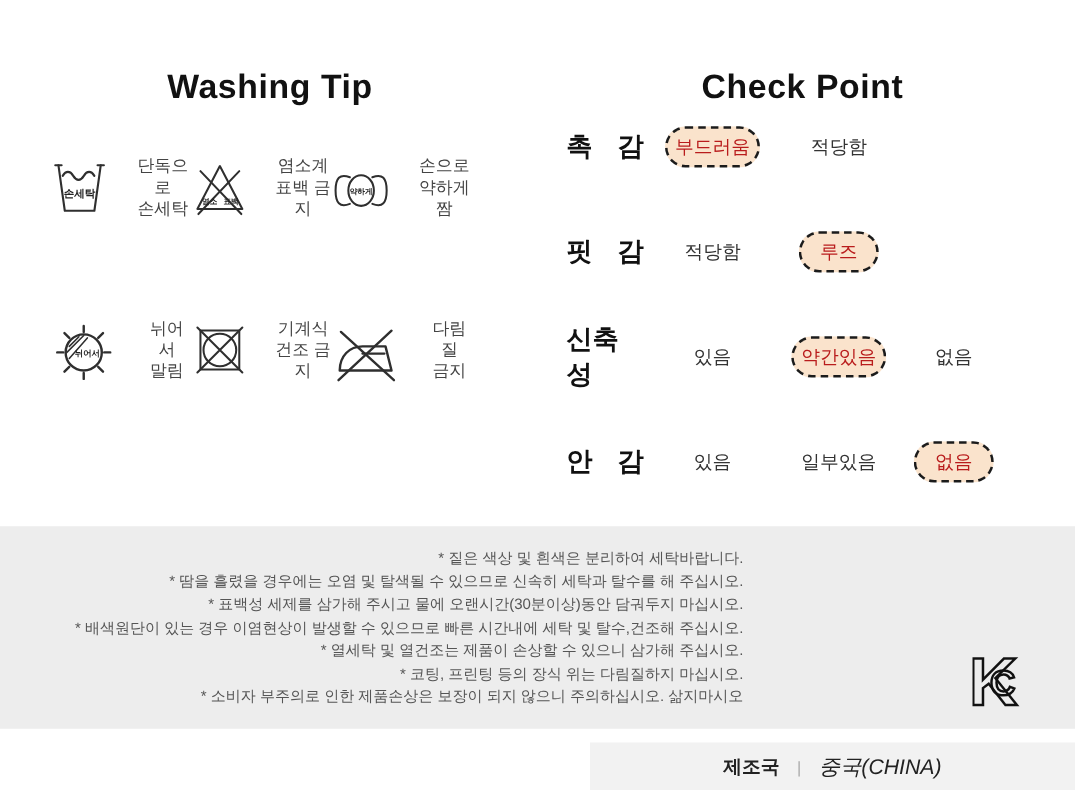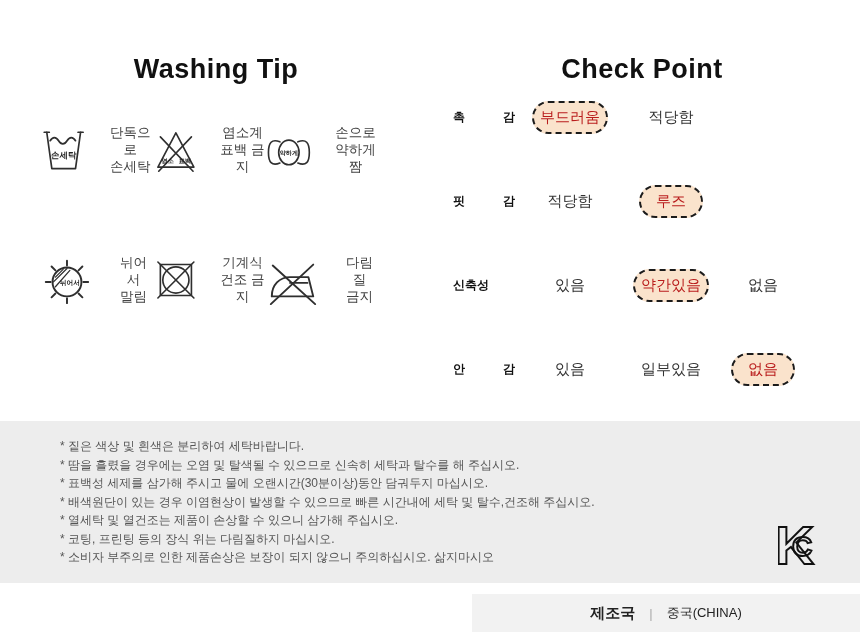--- a/index.html
+++ b/index.html
@@ -31,7 +31,7 @@
     height:84px; align-items:center;
   }
   .clabel {
-    font-weight:bold; font-size:12px; color:#111;
+    font-weight:bold; font-size:21px; color:#111;
     width:62px; text-align:justify; text-align-last:justify;
   }
   .copt { text-align:center; }

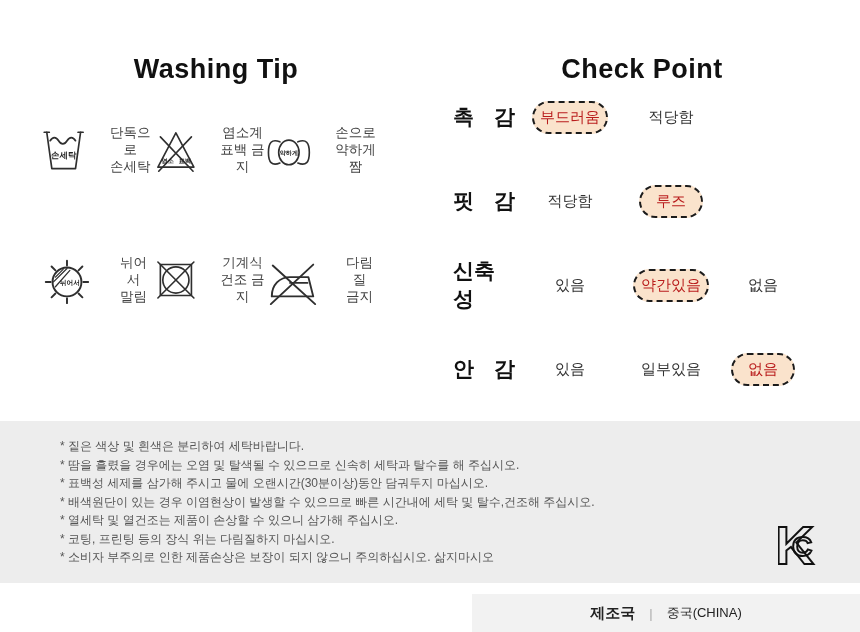--- a/index.html
+++ b/index.html
@@ -42,7 +42,7 @@
   .opt.hl { background:var(--hl,#fae3cc); border-color:#1b1b1b; color:#b91c1c; }
 
   
-  .notes-panel { position:absolute; left:0; top:421px; width:860px; height:162px; background:#ededed; }
+  .notes-panel { position:absolute; left:0; top:421px; width:860px; height:162px; background:#ededed;text-align:right; }
   .notes { position:absolute; left:60px; top:16px; }
   .note { font-size:12px; line-height:18.5px; color:#555; }
   .kc { position:absolute; left:778px; top:94px; width:40px; height:56px; }

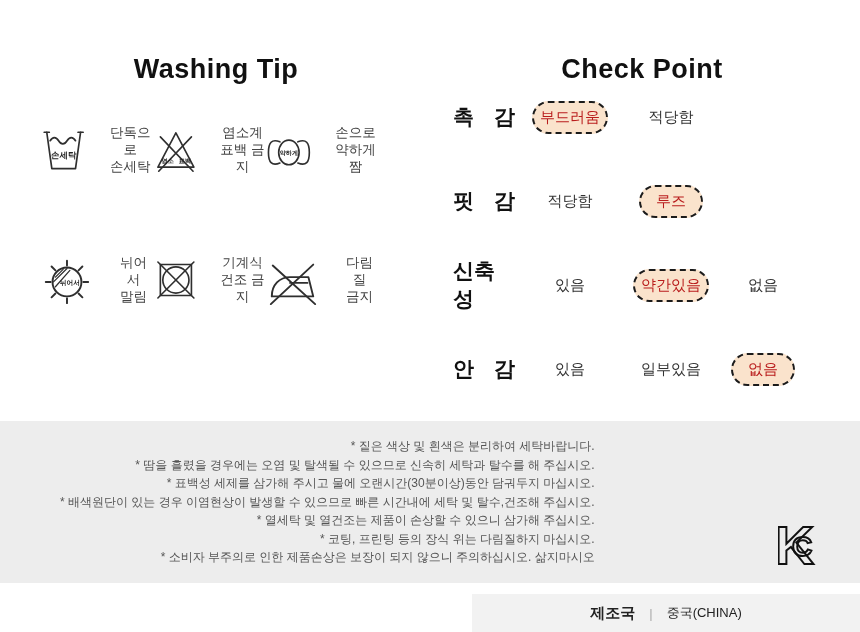--- a/index.html
+++ b/index.html
@@ -54,7 +54,7 @@
   }
   .fl { font-weight:bold; font-size:15px; color:#222; }
   .fd { color:#aaa; font-size:13px; margin:0 14px; }
-  .fv { font-size:13px; color:#222; }
+  .fv { font-size:17px; color:#222;font-style:italic; }
 
   svg .oline { fill:none; stroke:#2f2f2f; stroke-width:2; stroke-linecap:round; stroke-linejoin:round; }
   svg .thin  { fill:none; stroke:#2f2f2f; stroke-width:1.3; stroke-linecap:round; }

